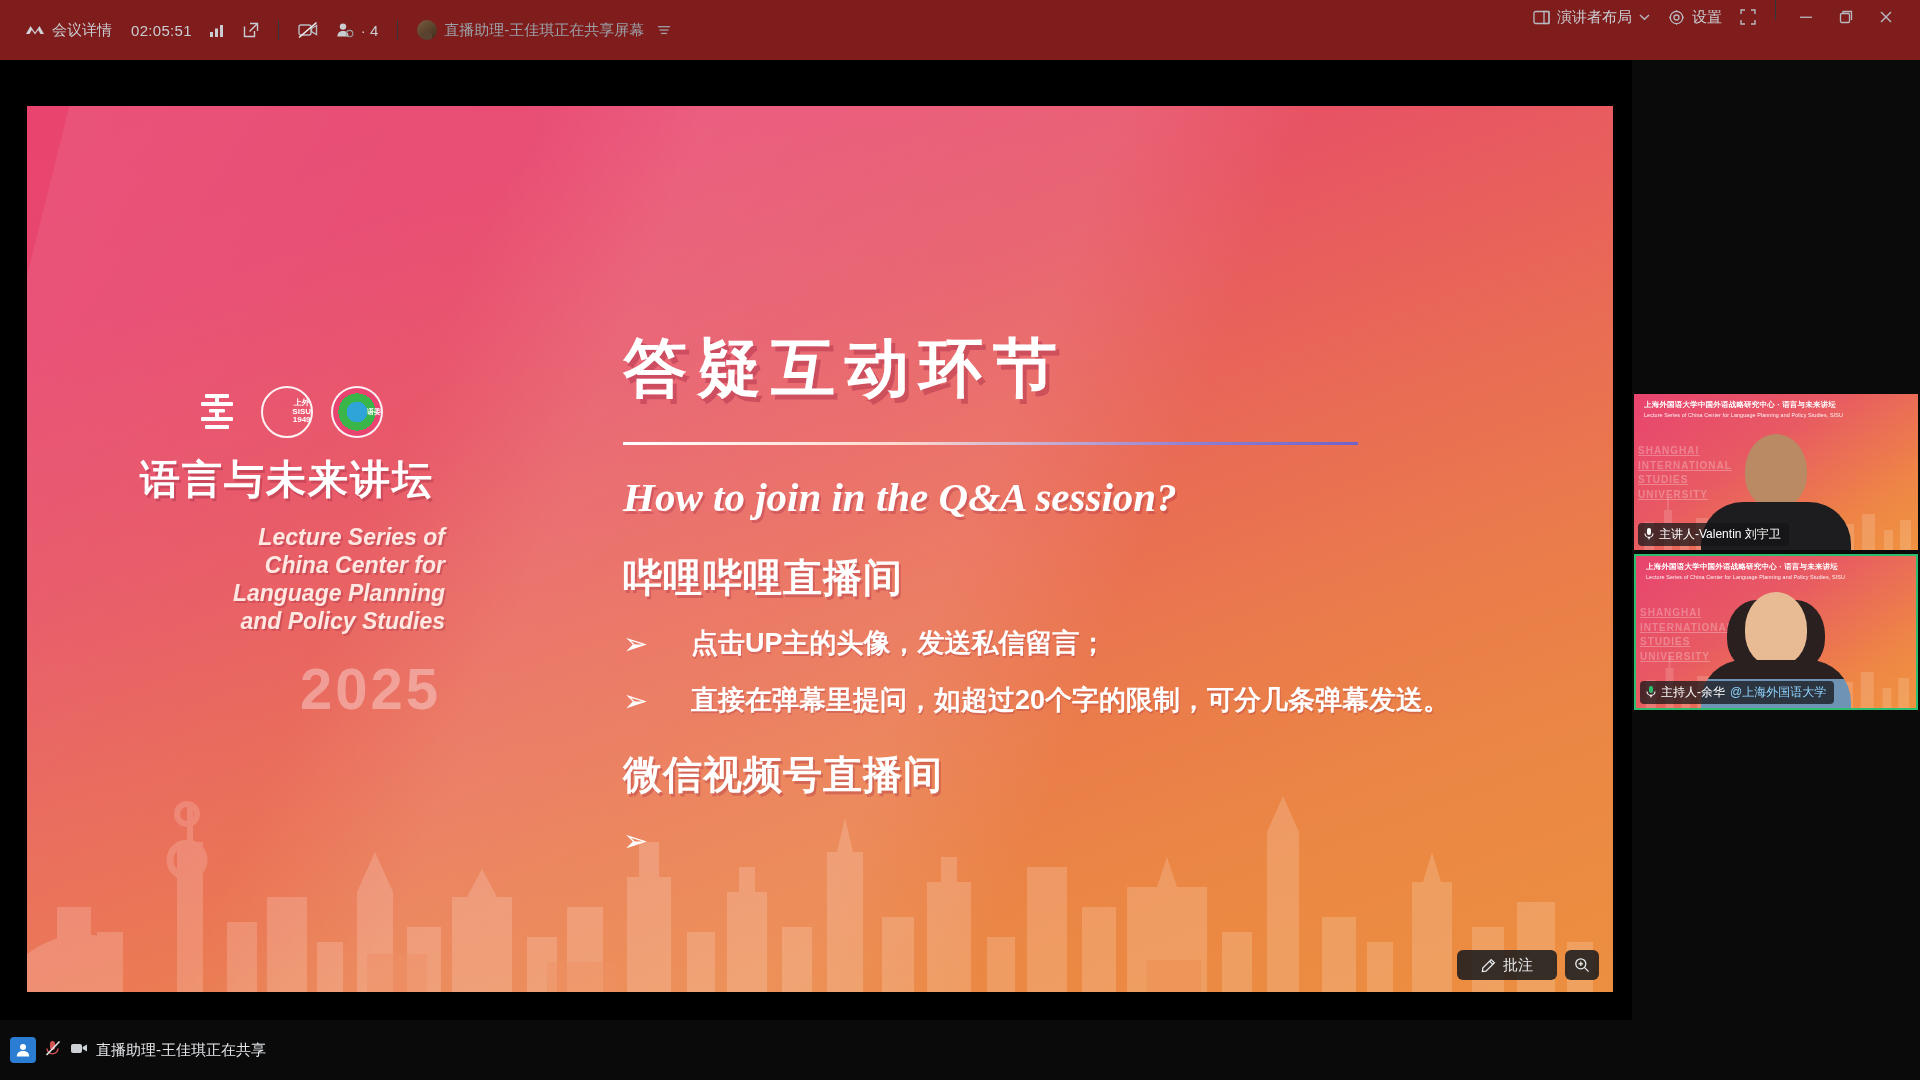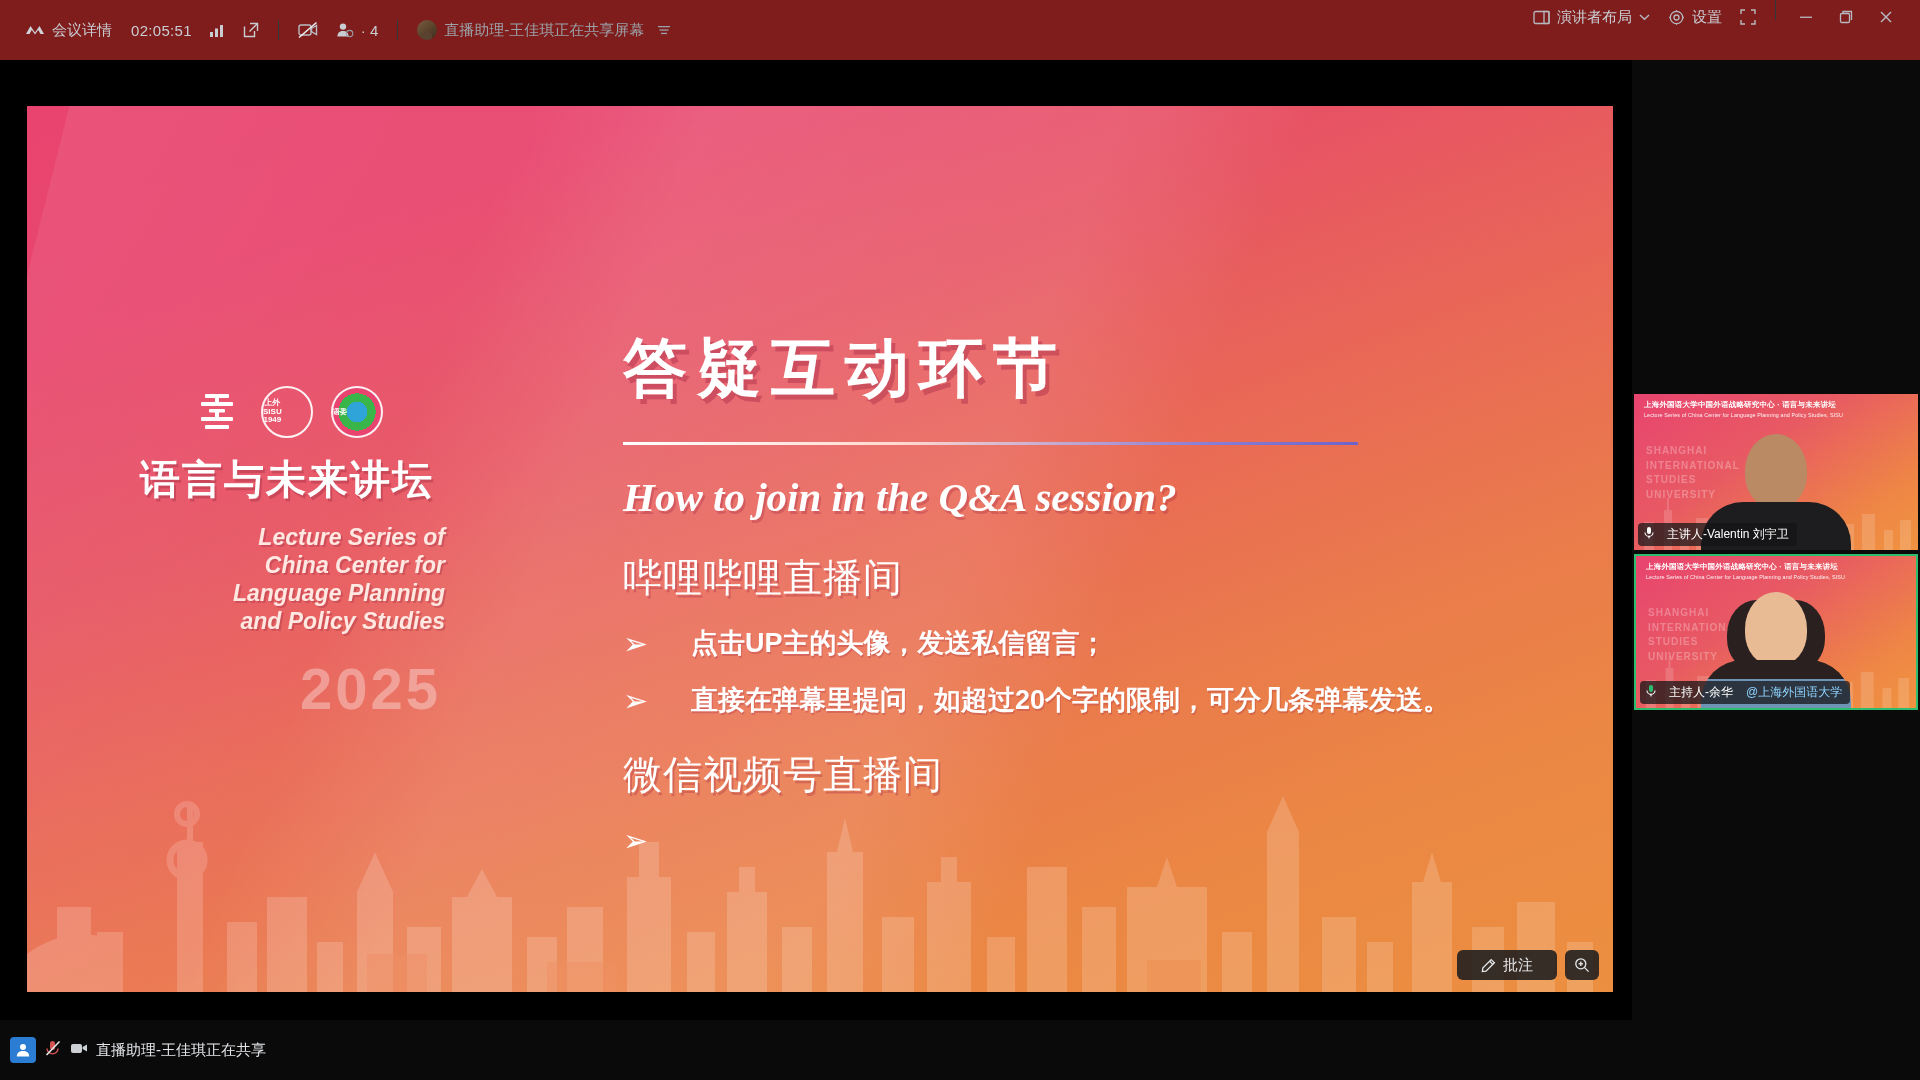--- a/index.html
+++ b/index.html
@@ -73,7 +73,7 @@
   #brand { position:absolute; left:100px; top:280px; width:320px; text-align:center; color:#fff; }
   #brand-logos { display:flex; align-items:center; justify-content:center; gap:18px; margin-bottom:14px; }
   .seal { width:52px; height:52px; border-radius:50%; border:2px solid rgba(255,255,255,.92);
-          display:flex; align-items:center; justify-content:flex-start; position:relative; }
+          display:flex; align-items:center; justify-content:flex-end; position:relative; }
   .seal .seal-in { font-size:8px; color:#fff; line-height:1.05; text-align:center; font-weight:700; }
   #brand-cn {
     font-size:40px; font-weight:900; letter-spacing:2px; color:#fff;

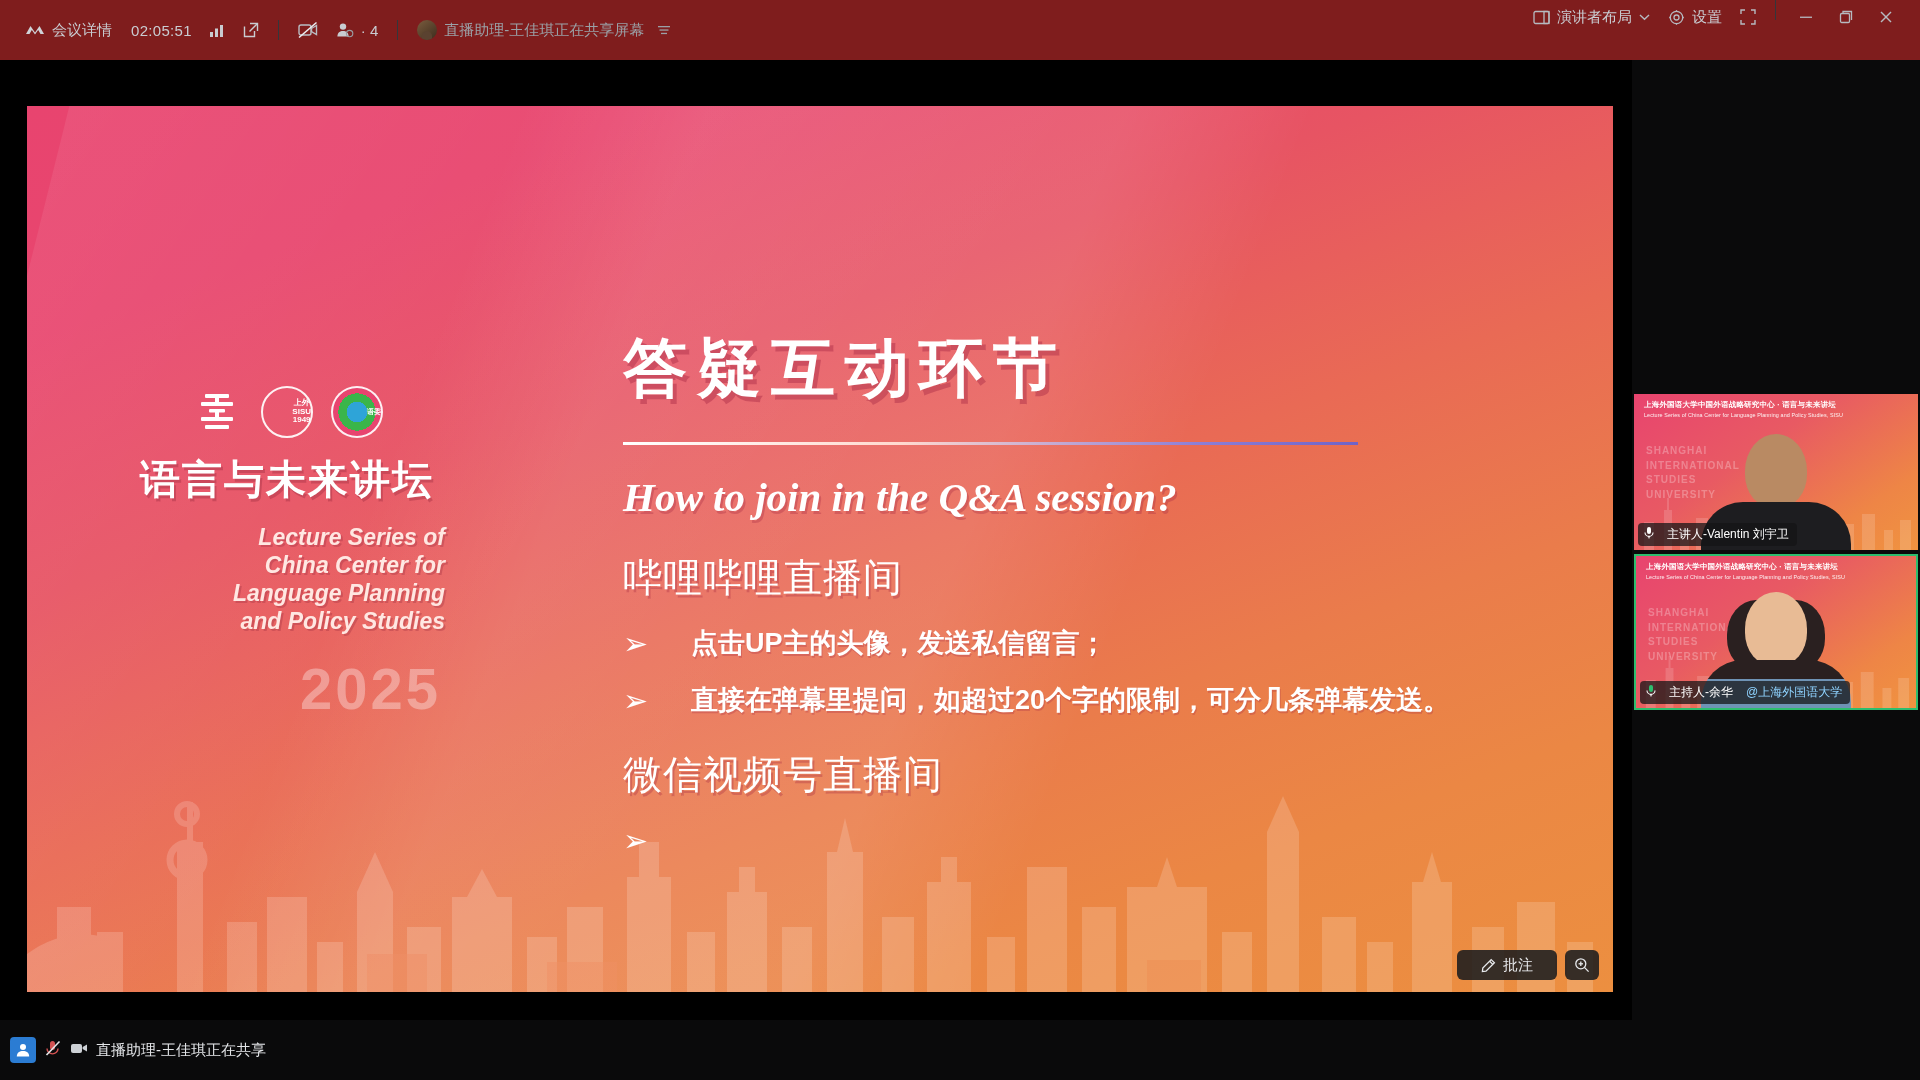--- a/index.html
+++ b/index.html
@@ -131,8 +131,8 @@
   .tile-head { position:absolute; left:0; top:0; width:100%; padding:6px 6px 0 10px; color:#fff; }
   .tile-head .l1 { font-size:7.5px; font-weight:700; letter-spacing:.2px; white-space:nowrap; }
   .tile-head .l2 { font-size:5.4px; letter-spacing:.1px; opacity:.92; white-space:nowrap; margin-top:2px; }
-  .tile-wm { position:absolute; left:12px; top:50px; font-size:10px; line-height:1.45;
-             color:rgba(255,255,255,.28); font-weight:700; letter-spacing:1px; }
+  .tile-wm { position:absolute; left:4px; top:50px; font-size:10px; line-height:1.45;
+             color:rgba(255,255,255,.28); font-weight:700; letter-spacing:1px;text-decoration:underline; }
   .tile-sky { position:absolute; left:0; bottom:0; width:100%; height:62px; opacity:.3; }
   .person { position:absolute; left:50%; transform:translateX(-50%); bottom:0; }
   .p-head { width:62px; height:74px; border-radius:50% 50% 45% 45%; margin:0 auto; }

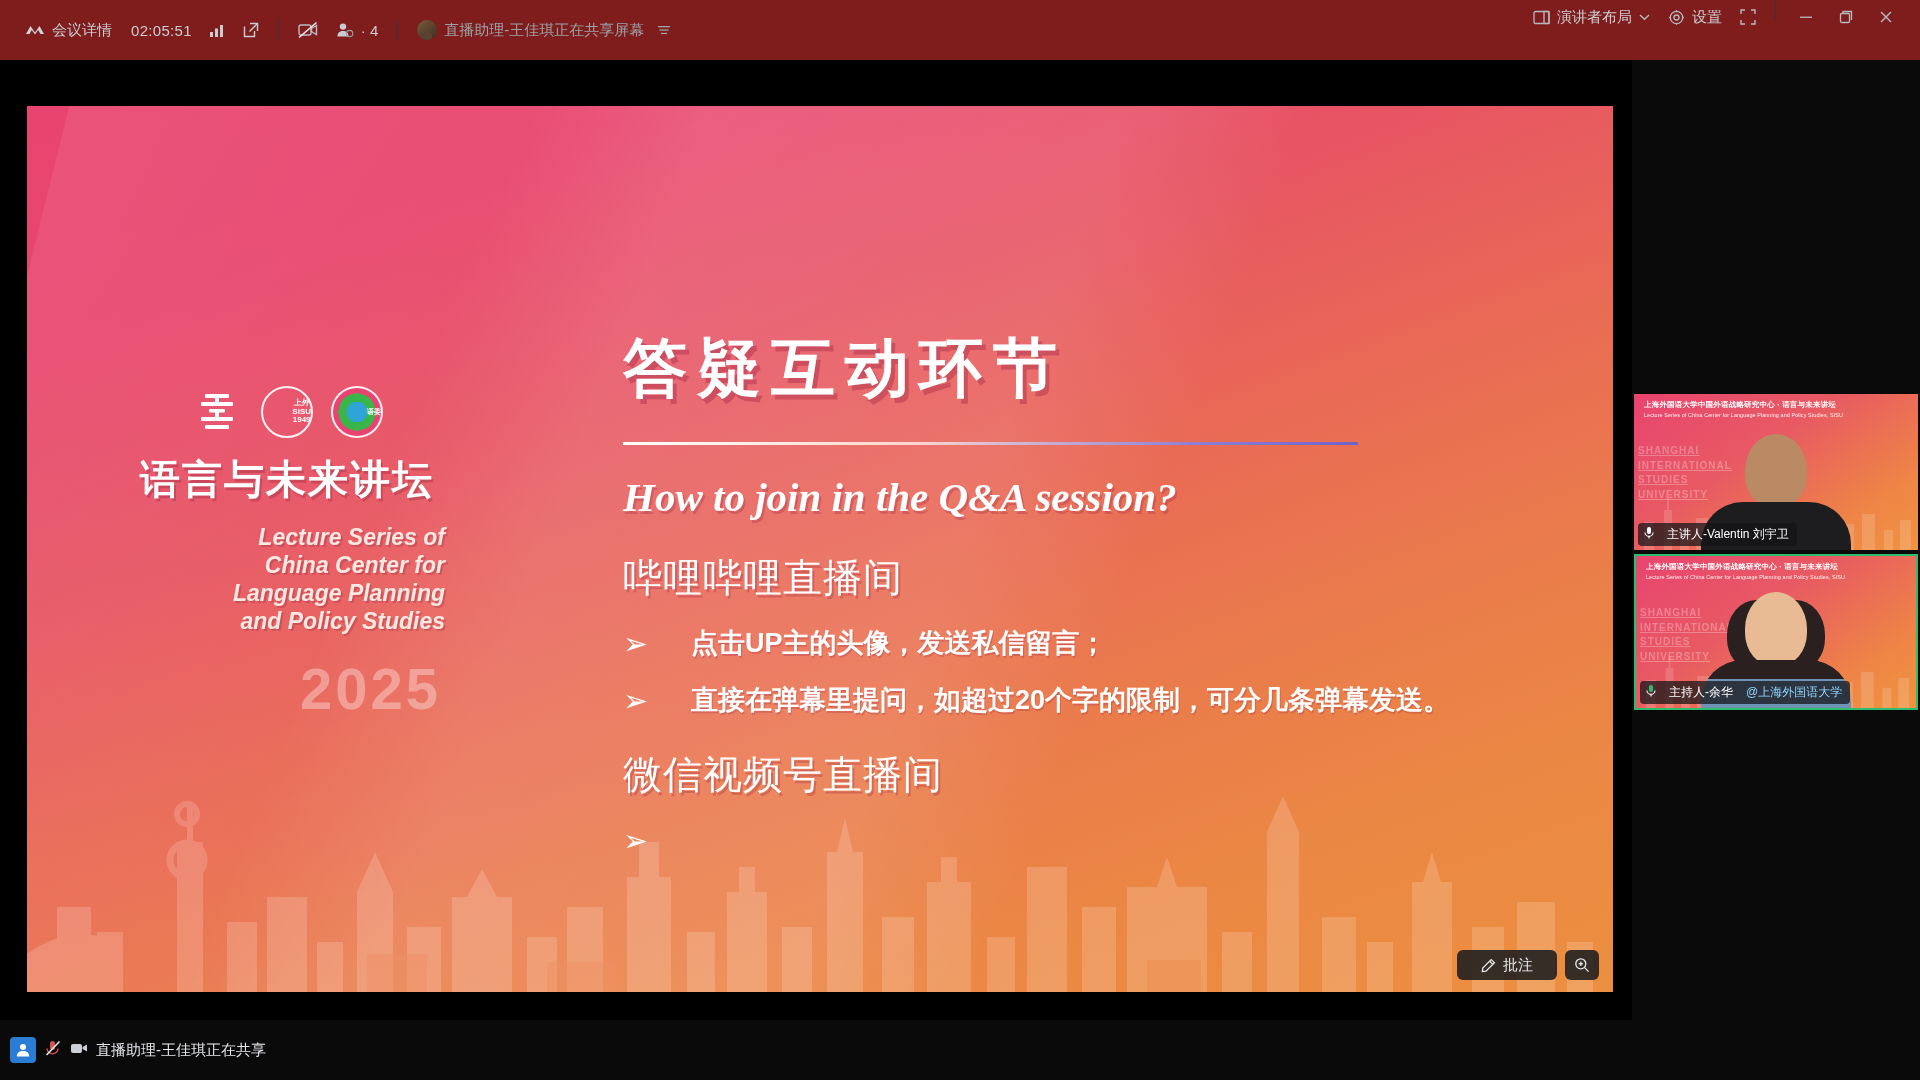--- a/index.html
+++ b/index.html
@@ -138,7 +138,7 @@
   .p-head { width:62px; height:74px; border-radius:50% 50% 45% 45%; margin:0 auto; }
   .p-body { width:150px; height:48px; border-radius:42px 42px 0 0; margin-top:-6px; }
   .tile-name {
-    position:absolute; left:4px; bottom:4px; display:flex; align-items:flex-start; gap:13px;
+    position:absolute; left:4px; bottom:4px; display:flex; align-items:flex-end; gap:5px;
     background:rgba(20,20,22,.74); border-radius:4px; padding:3px 8px 3px 6px;
     color:#fff; font-size:12px; white-space:nowrap; max-width:272px; overflow:hidden;
   }

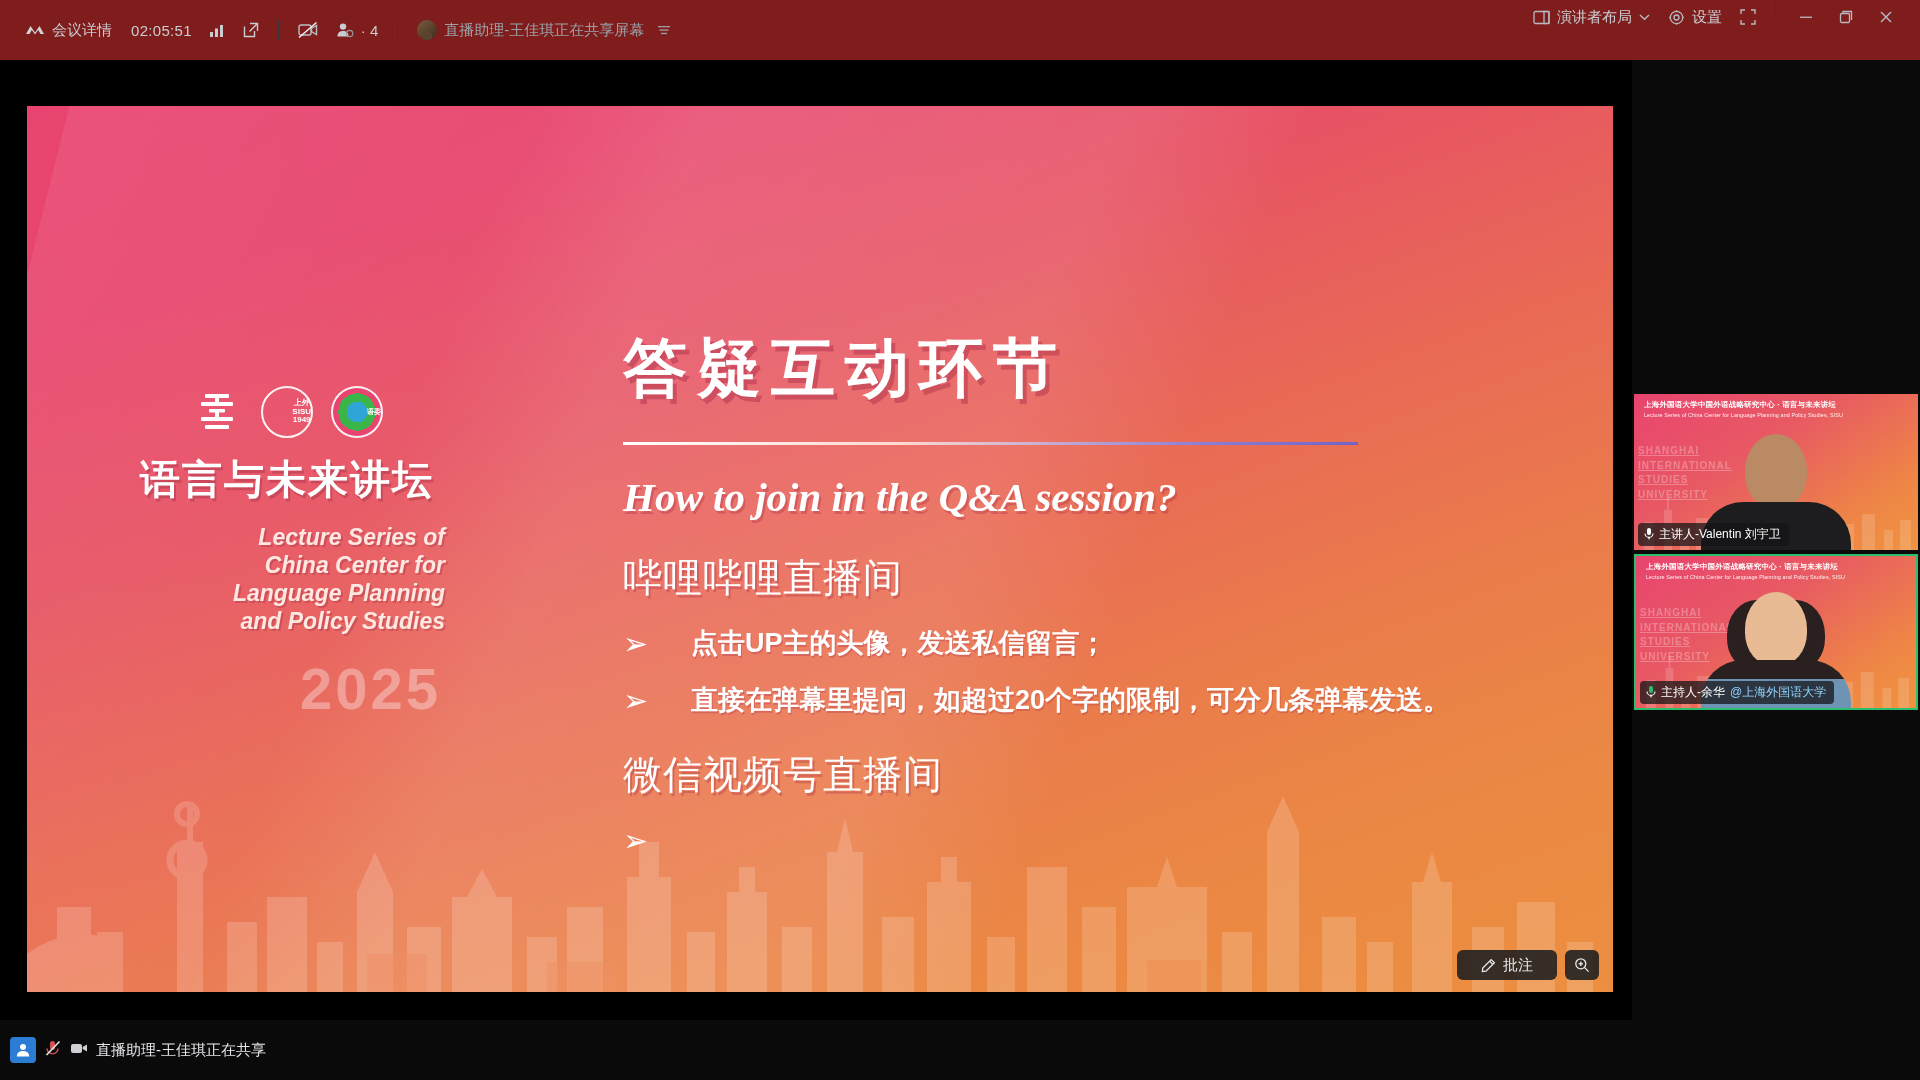--- a/index.html
+++ b/index.html
@@ -103,7 +103,7 @@
   }
   .sec-head {
     margin-top:30px; font-family:"Liberation Serif","DejaVu Serif",serif;
-    font-weight:400; font-size:39px; color:#ffffff; letter-spacing:1px;
+    font-weight:700; font-size:39px; color:#ffffff; letter-spacing:1px;
     text-shadow:2px 3px 0 rgba(170,45,70,.35);
   }
   .bullet { display:flex; align-items:flex-start; margin-top:22px; }

